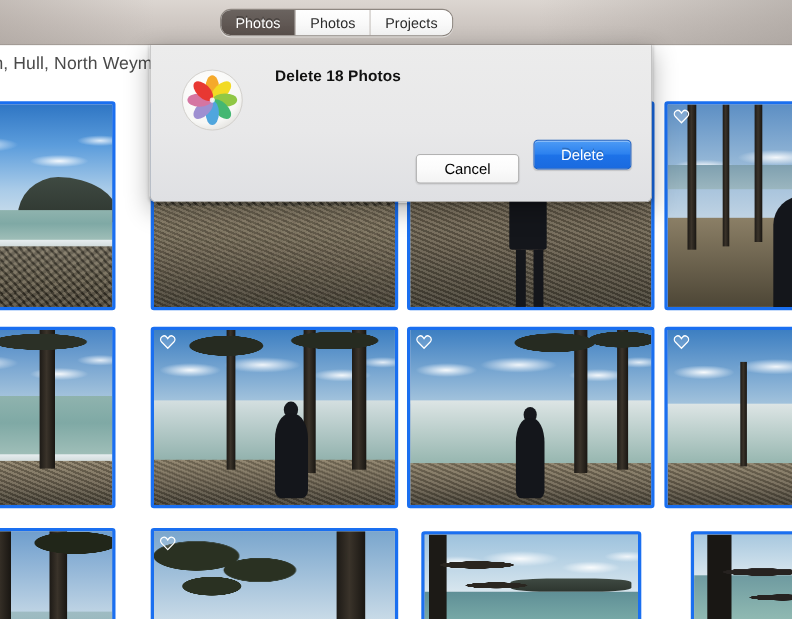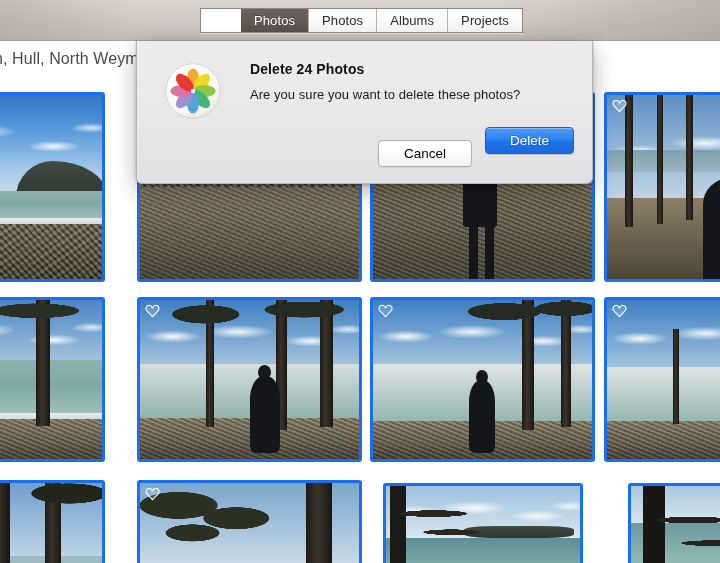--- a/index.html
+++ b/index.html
@@ -47,11 +47,10 @@
     height: 25px;
     display: flex;
     border: 1px solid #8e8781;
-    border-radius: 0;
+    border-radius: 10px;
     overflow: hidden;
     box-shadow: 0 1px 0 rgba(255,255,255,0.55);
     background: #ffffff;
-    padding-left: 40px;
   }
   .seg-item {
     display: flex; align-items: center; justify-content: center;

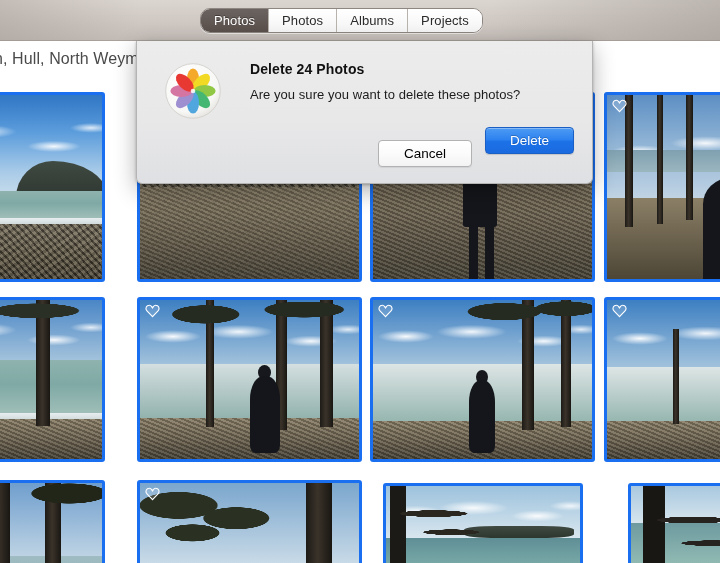--- a/index.html
+++ b/index.html
@@ -419,7 +419,6 @@
     <div class="segmented">
       <div class="seg-item active">Photos</div>
       <div class="seg-item">Photos</div>
-      <div class="seg-item">Albums</div>
       <div class="seg-item">Projects</div>
     </div>
   </div>

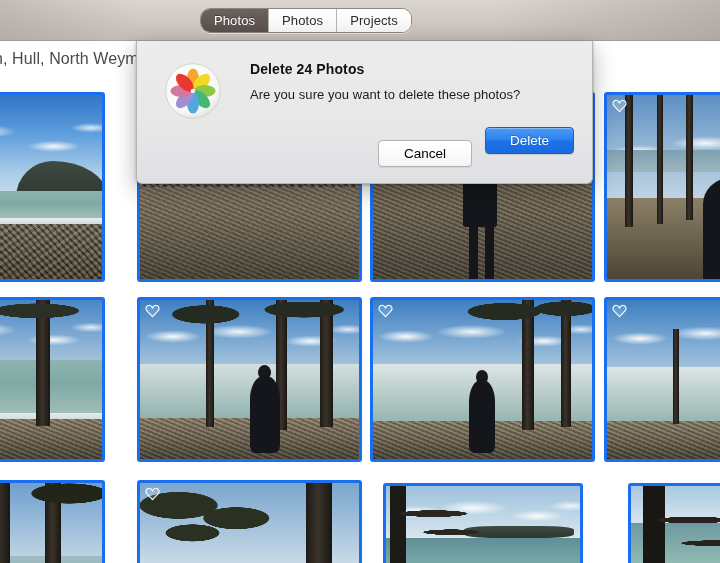--- a/index.html
+++ b/index.html
@@ -464,7 +464,7 @@
       </g>
     </svg>
 
-    <div class="sheet-title">Delete 24 Photos</div>
+    <div class="sheet-title">Delete 18 Photos</div>
     <div class="sheet-message">Are you sure you want to delete these photos?</div>
 
     <div class="btn btn-cancel">Cancel</div>

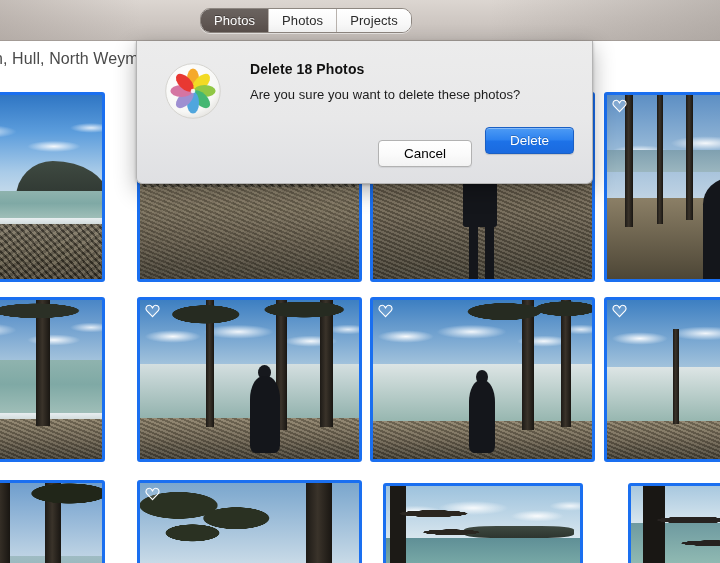--- a/index.html
+++ b/index.html
@@ -465,7 +465,6 @@
     </svg>
 
     <div class="sheet-title">Delete 18 Photos</div>
-    <div class="sheet-message">Are you sure you want to delete these photos?</div>
 
     <div class="btn btn-cancel">Cancel</div>
     <div class="btn btn-delete">Delete</div>

